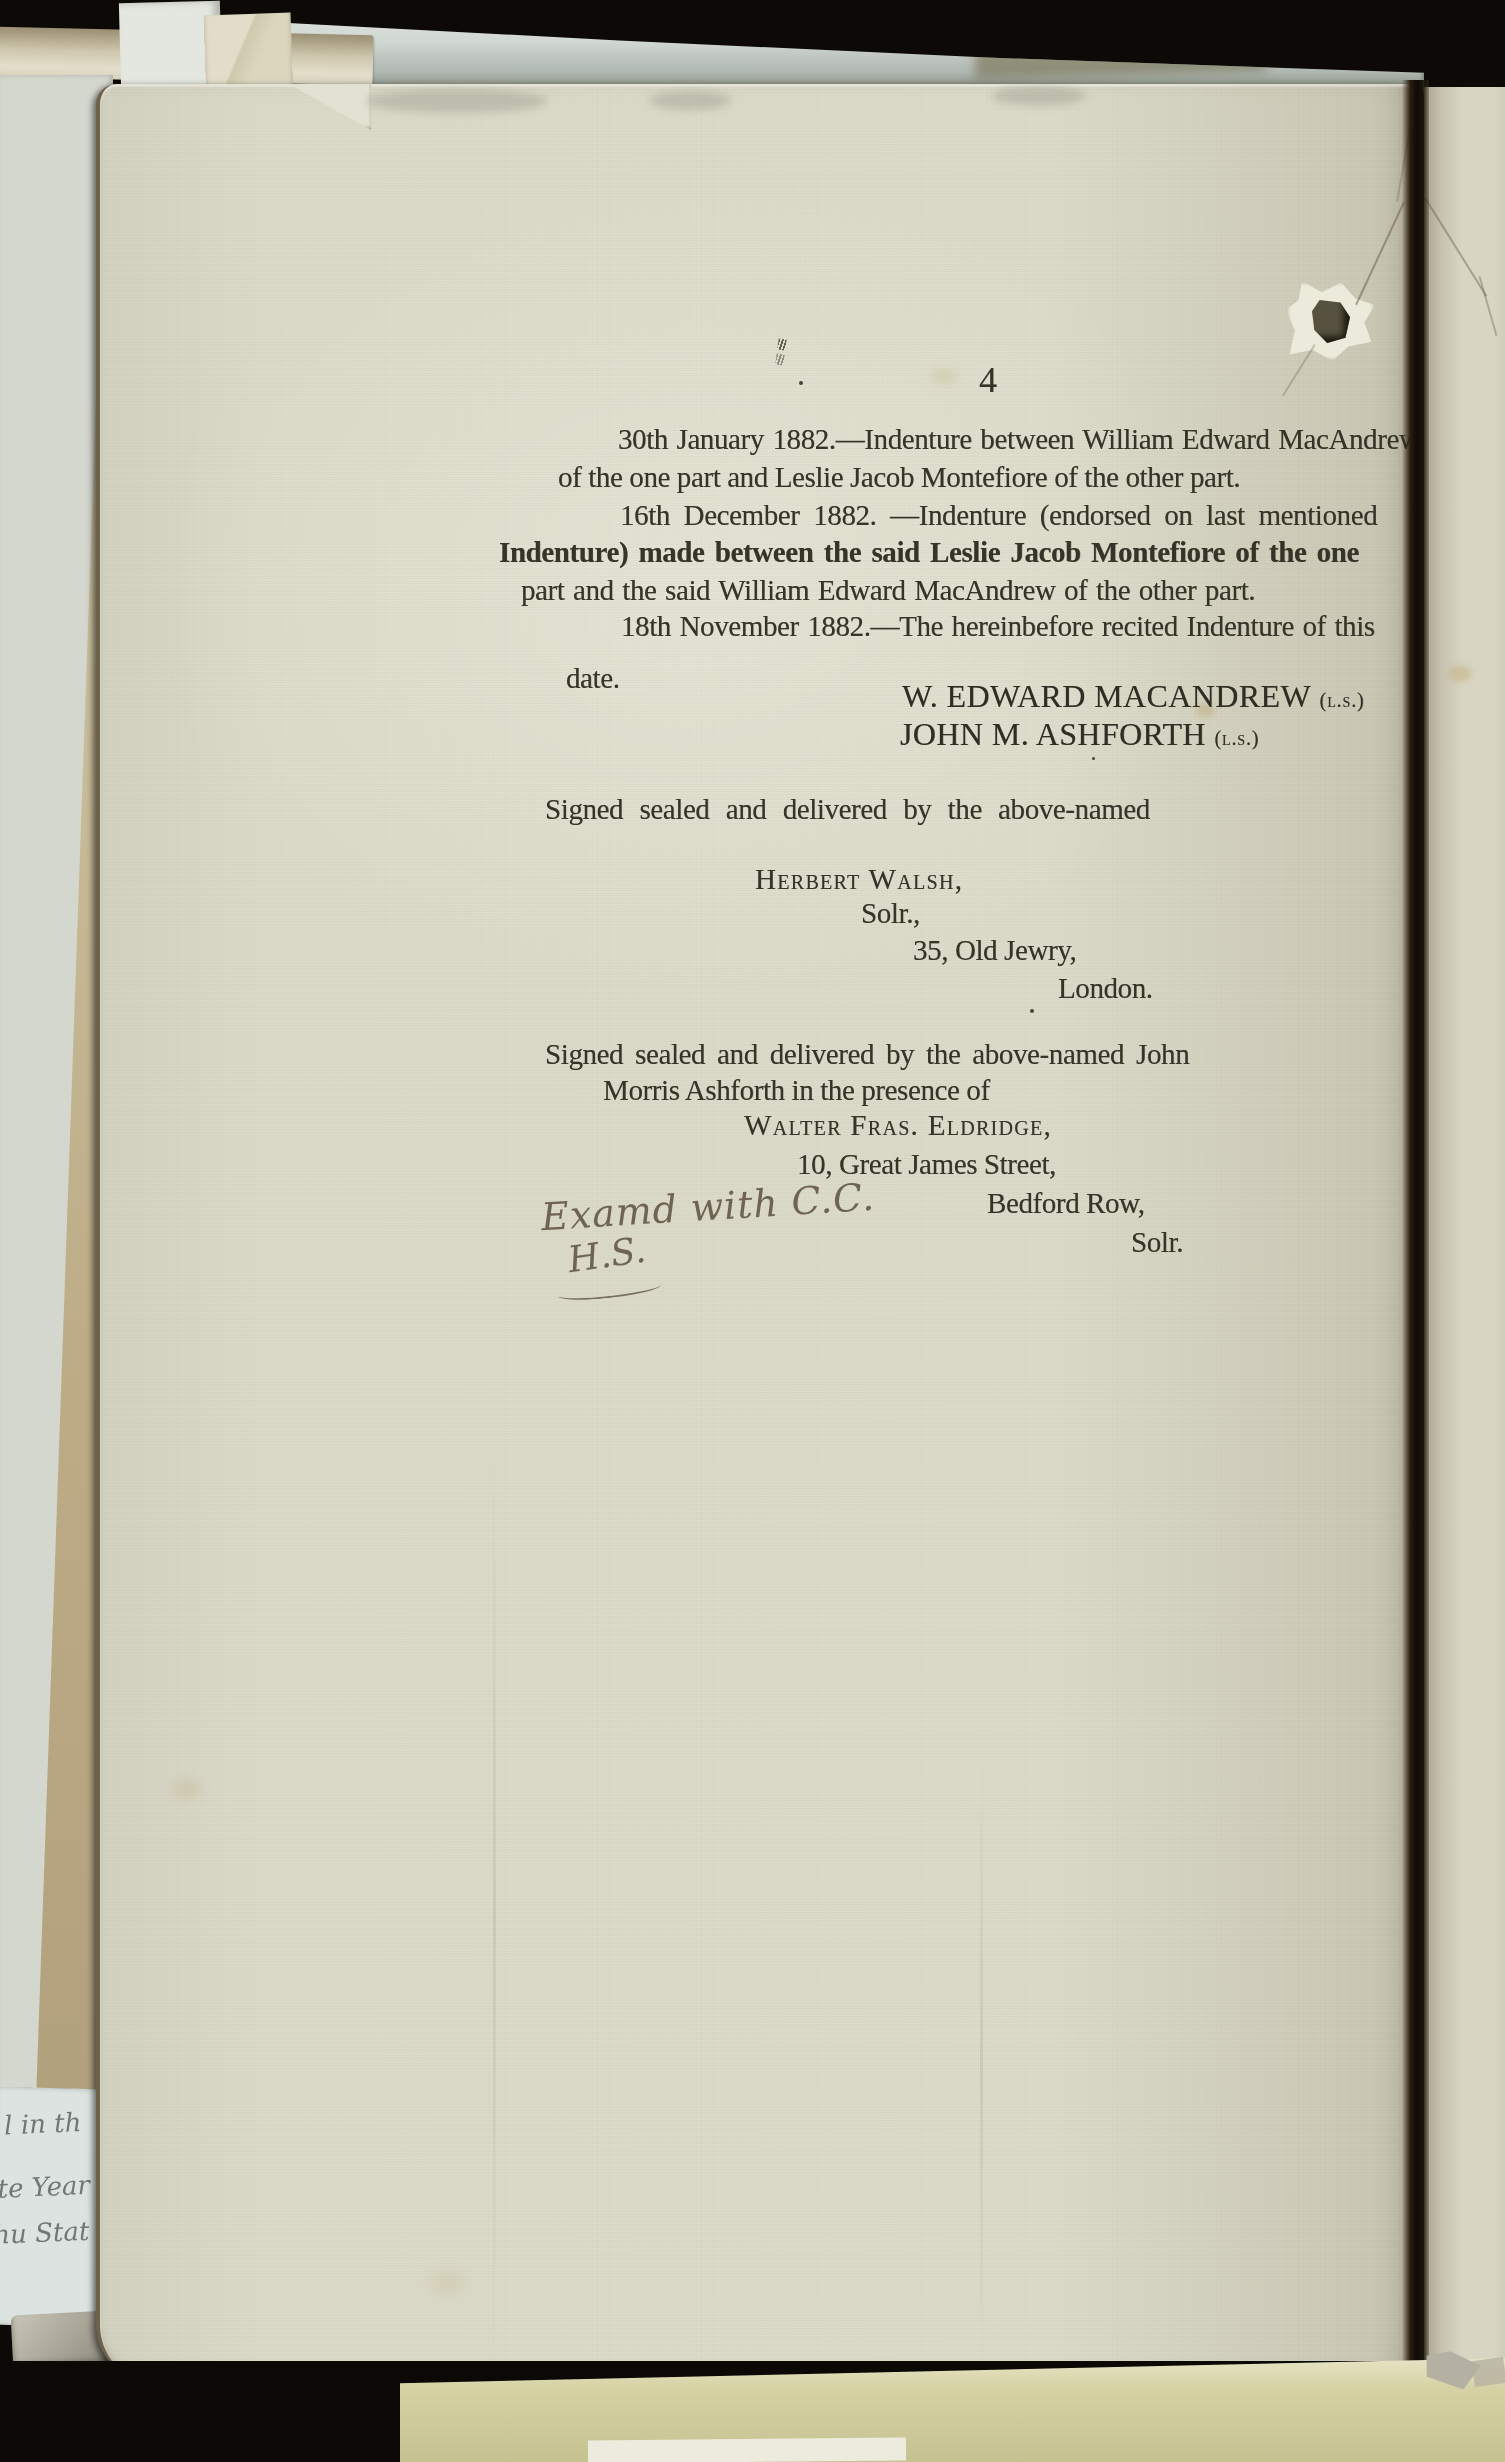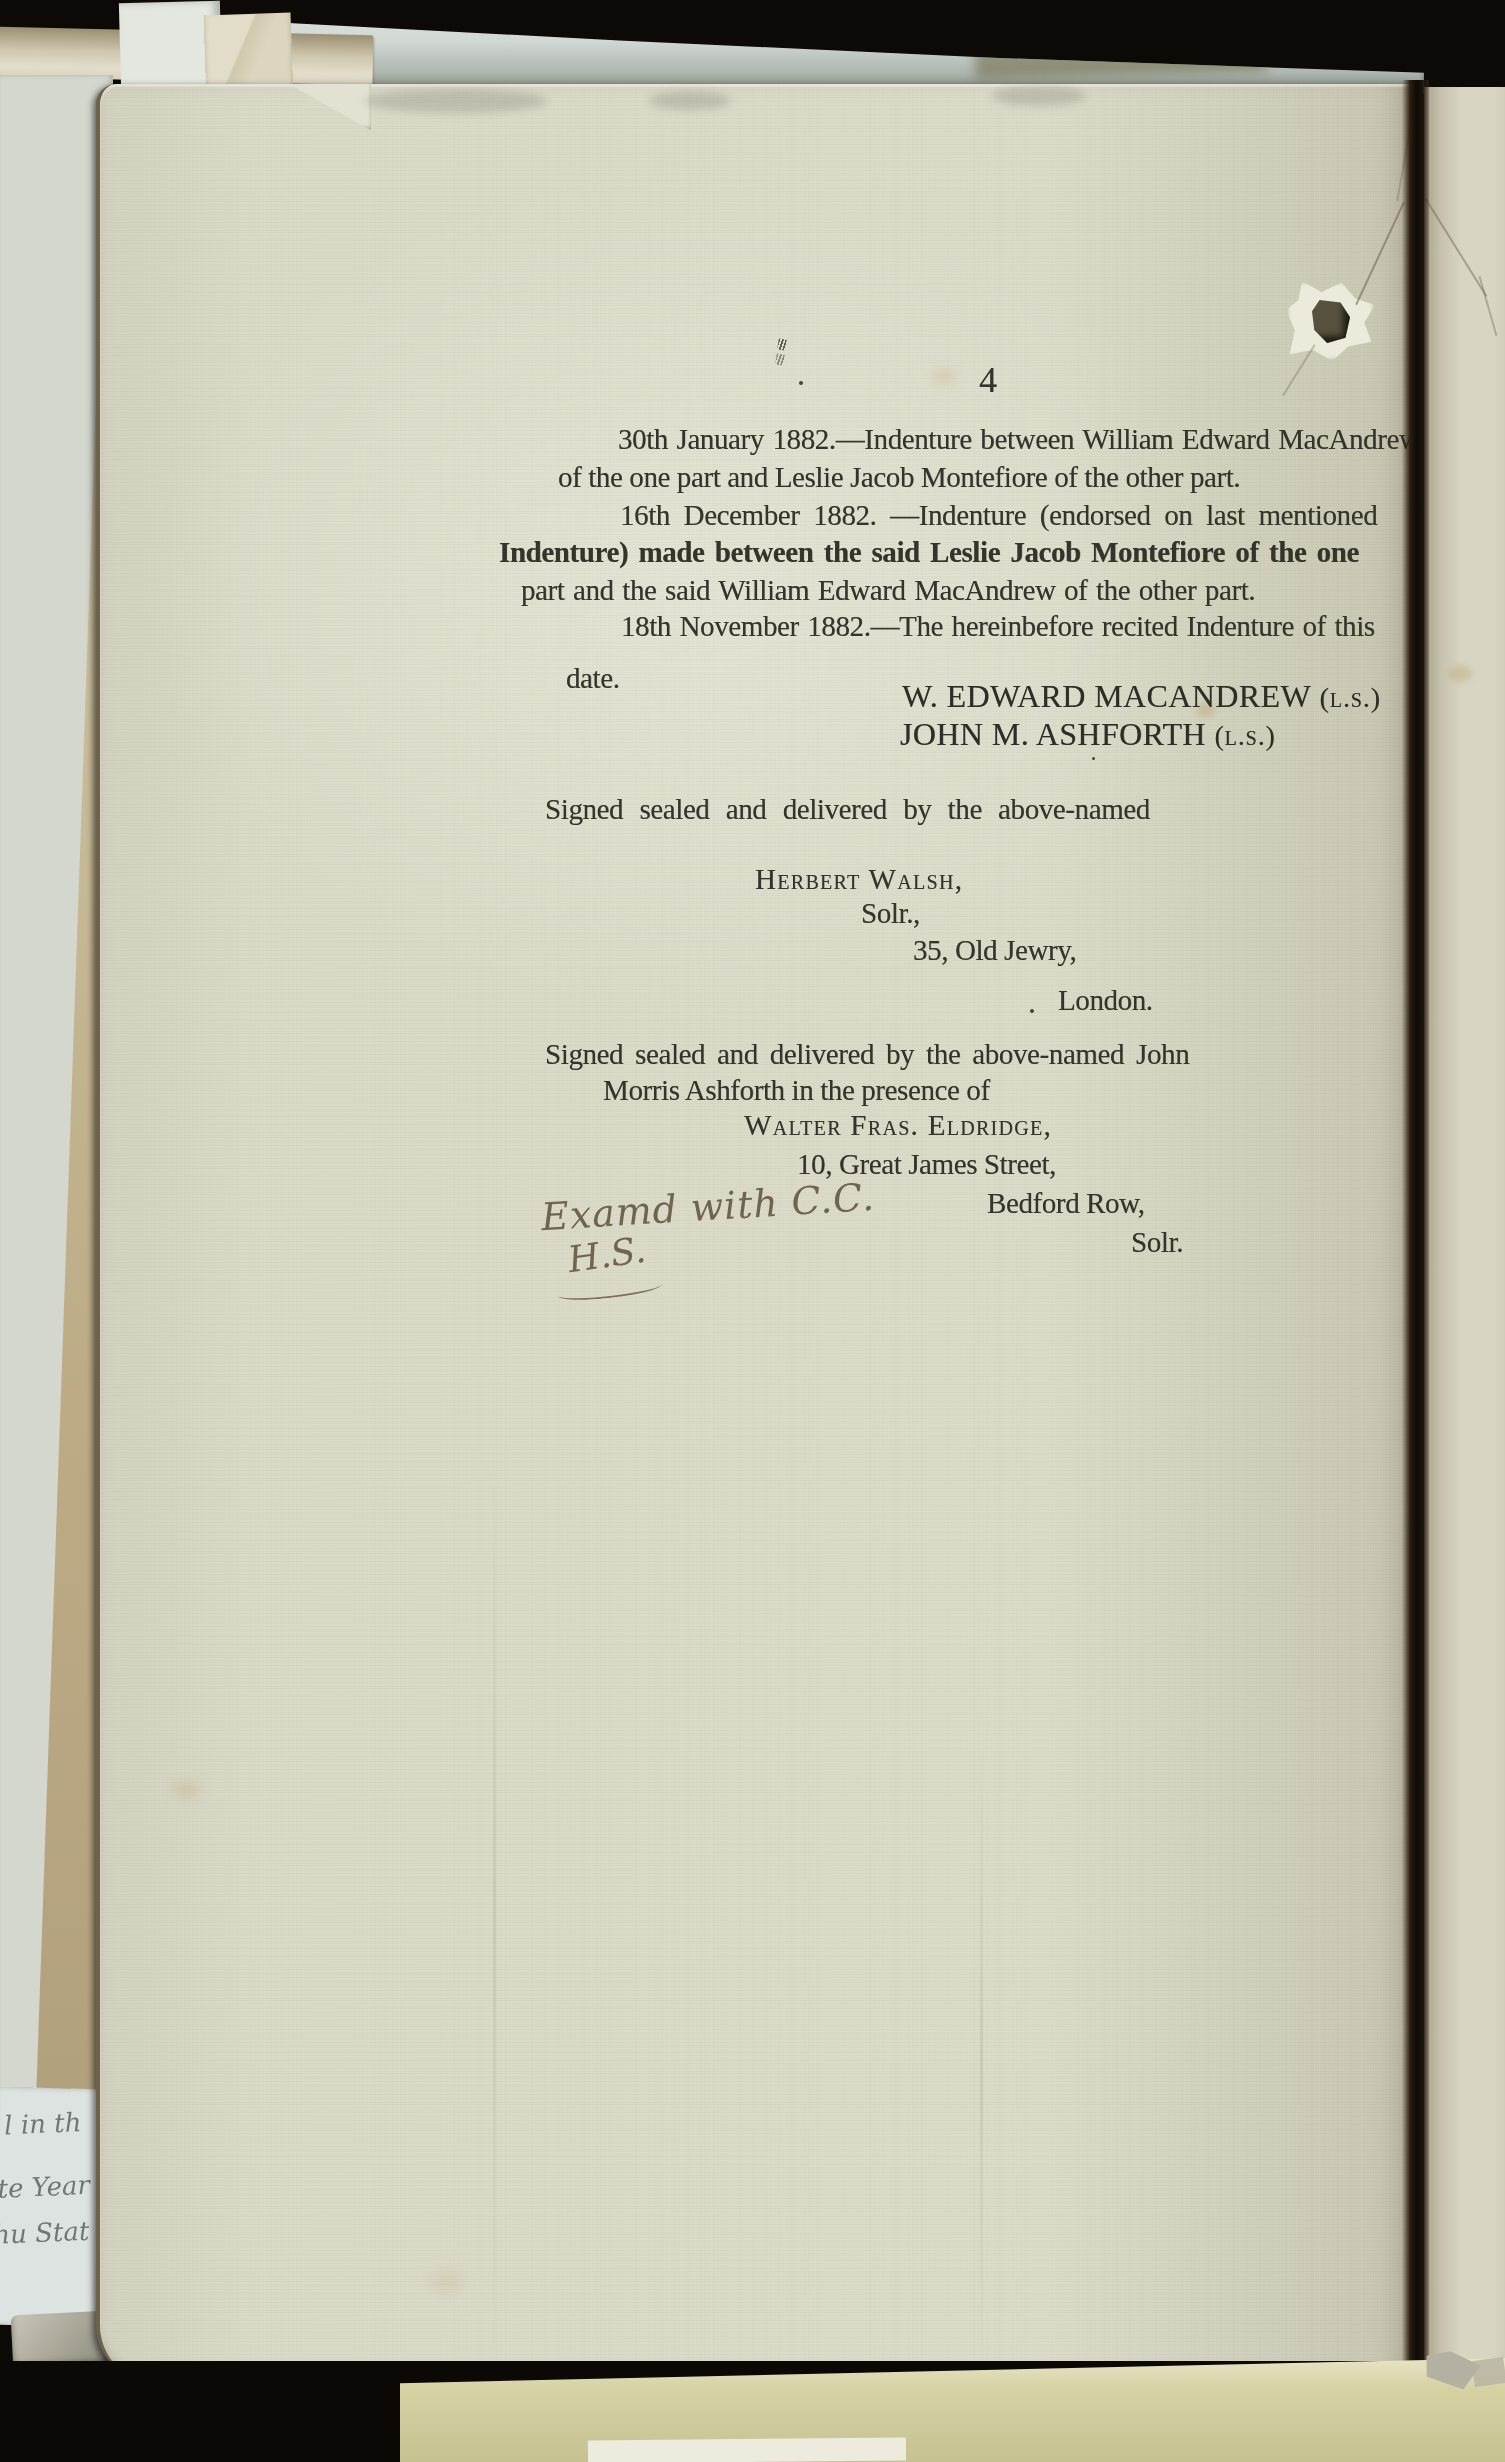--- a/index.html
+++ b/index.html
@@ -100,7 +100,7 @@
   .ws8{word-spacing:6.8px;}.ws11{word-spacing:9.4px;}
   .sc{font-variant:small-caps;letter-spacing:1.3px;}
   .sig{font-size:32px;letter-spacing:0.4px;color:#2f2d24;}
-  .seal{font-size:28px;font-variant:small-caps;letter-spacing:0.9px;margin-left:8.5px;}
+  .seal{font-size:20px;font-variant:small-caps;letter-spacing:0.9px;margin-left:8.5px;}
 
   
   .hw{position:absolute;white-space:nowrap;font-family:"DejaVu Serif",serif;font-style:italic;

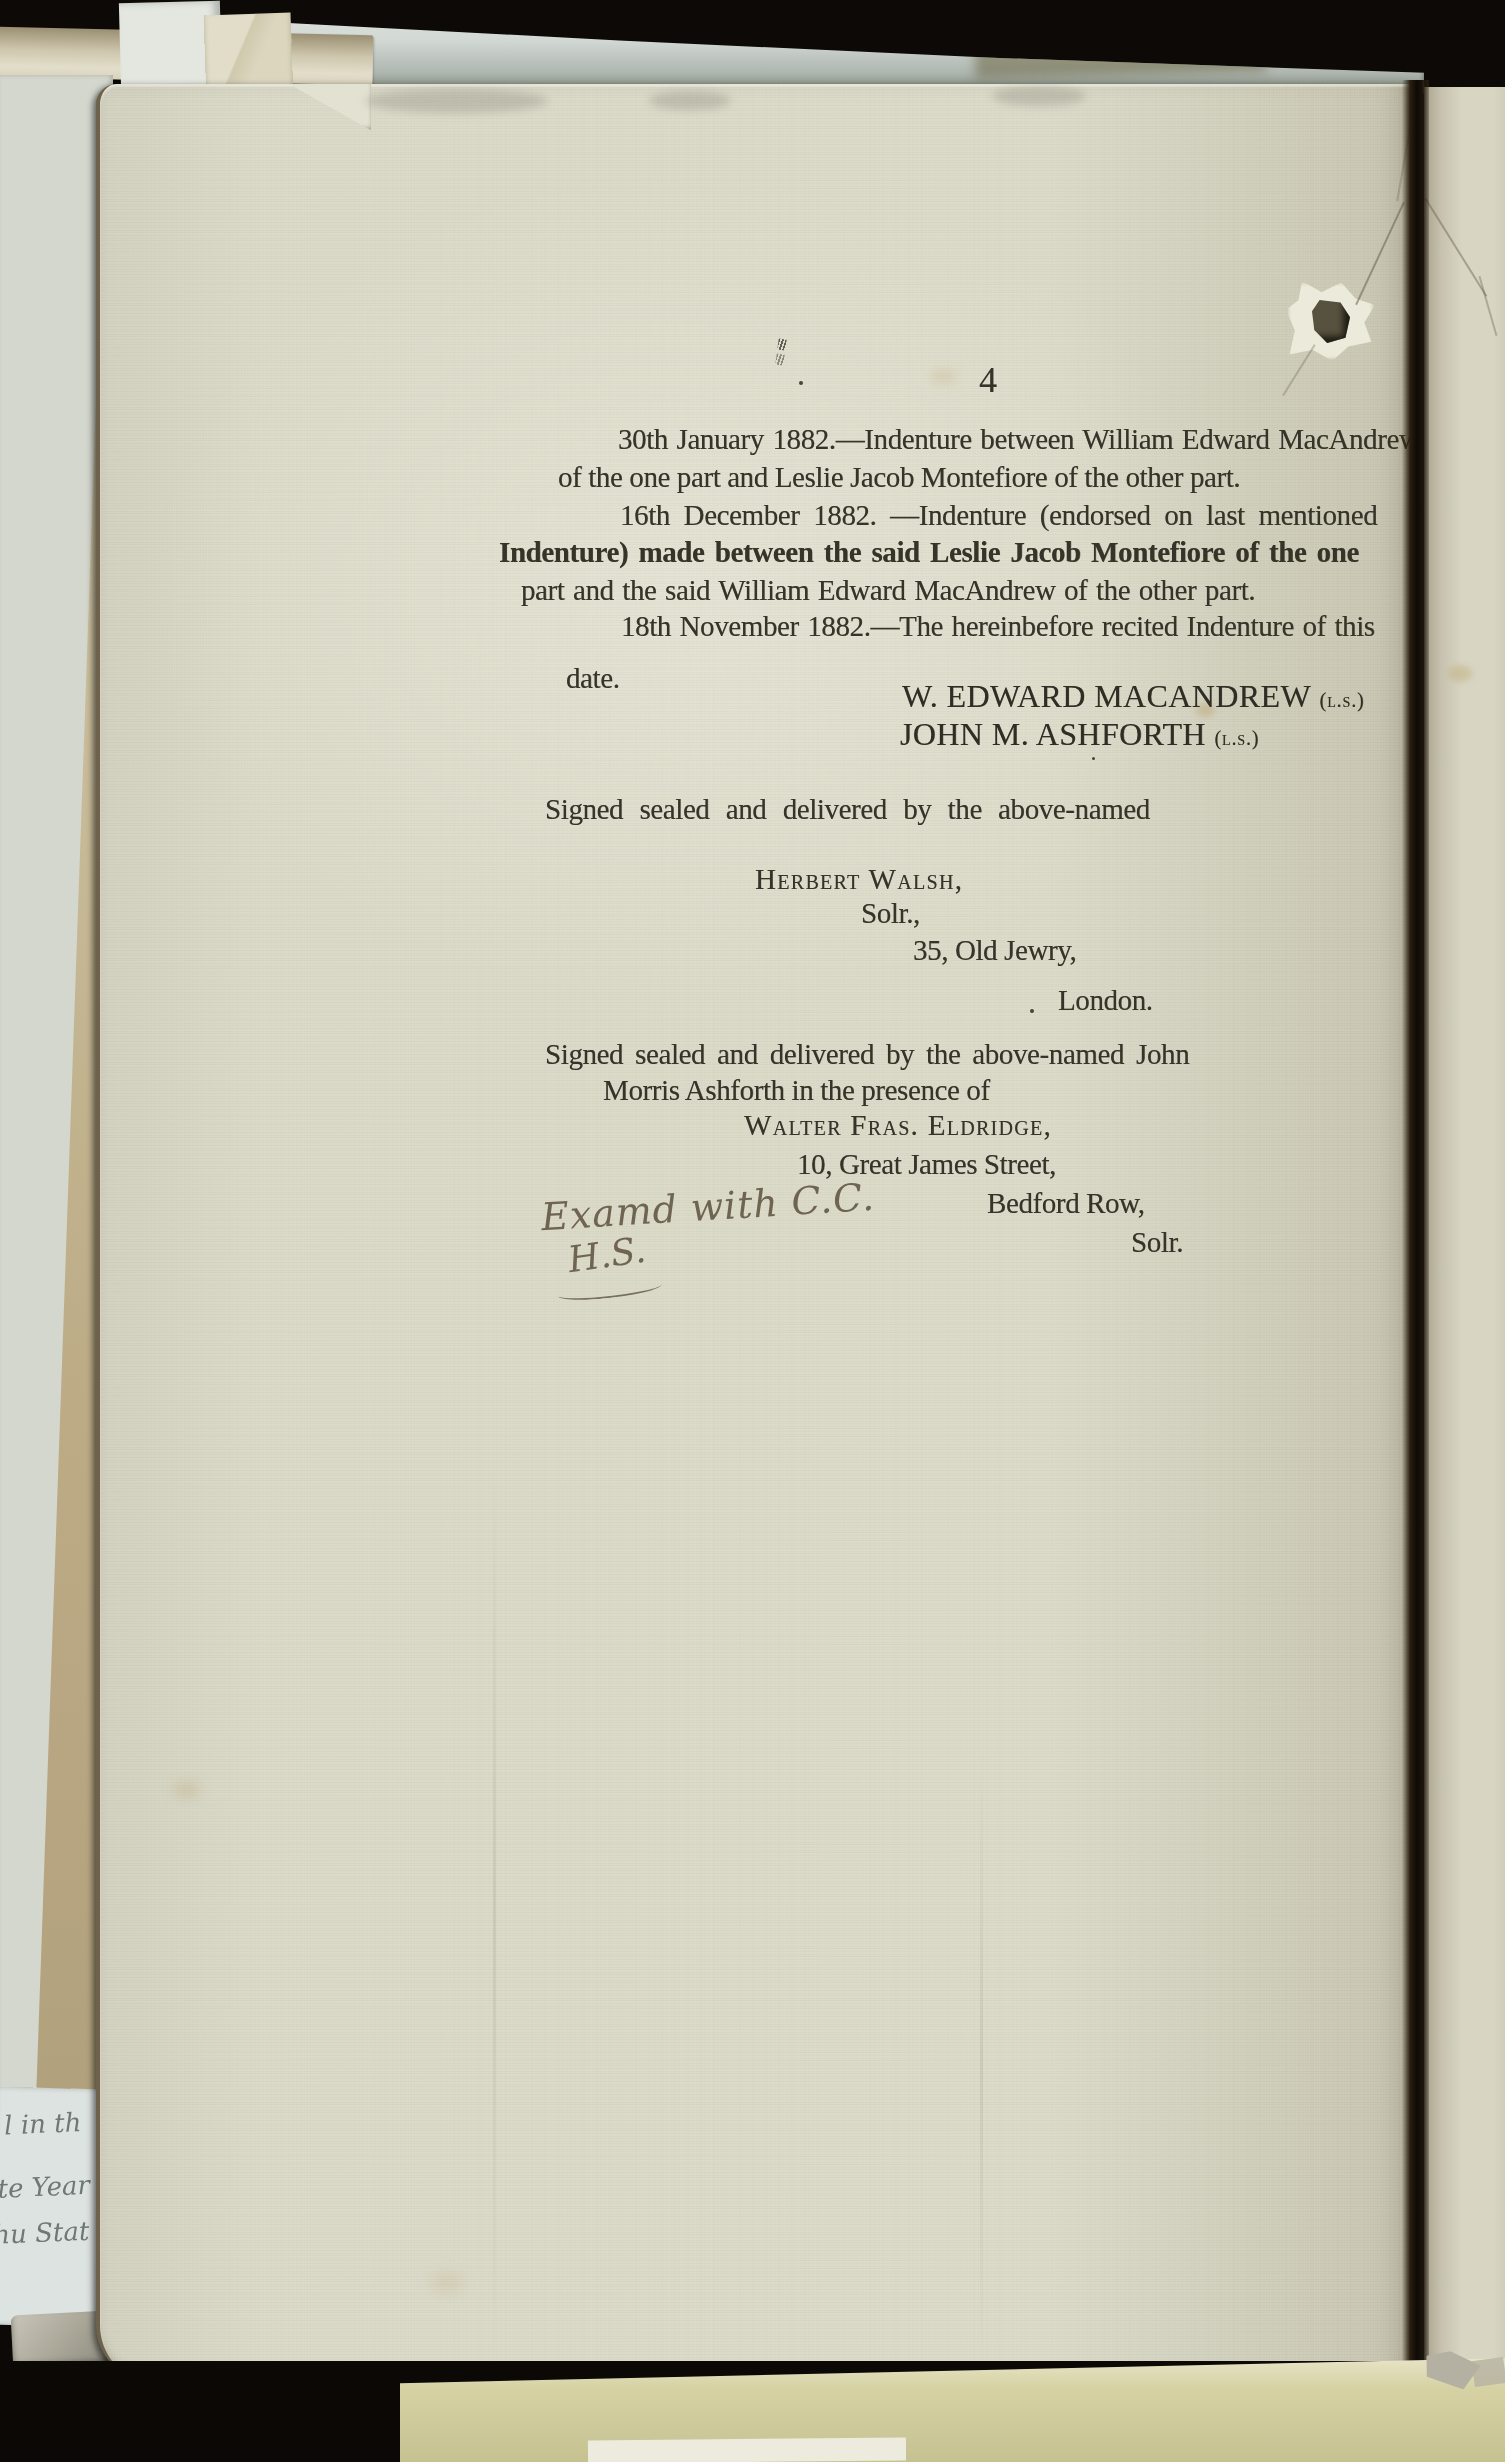--- a/index.html
+++ b/index.html
@@ -191,7 +191,7 @@
     <span class="line sc" style="left:655px;top:779px;">Herbert Walsh,</span>
     <span class="line" style="left:761px;top:813px;">Solr.,</span>
     <span class="line" style="left:813px;top:850px;">35, Old Jewry,</span>
-    <span class="line" style="left:958px;top:888px;margin-top:12px;">London.</span>
+    <span class="line" style="left:958px;top:888px;">London.</span>
 
     <span class="line ws6" style="left:445px;top:954px;">Signed sealed and delivered by the above-named John</span>
     <span class="line" style="left:496px;top:990px;margin-left:7px;">Morris Ashforth in the presence of</span>

